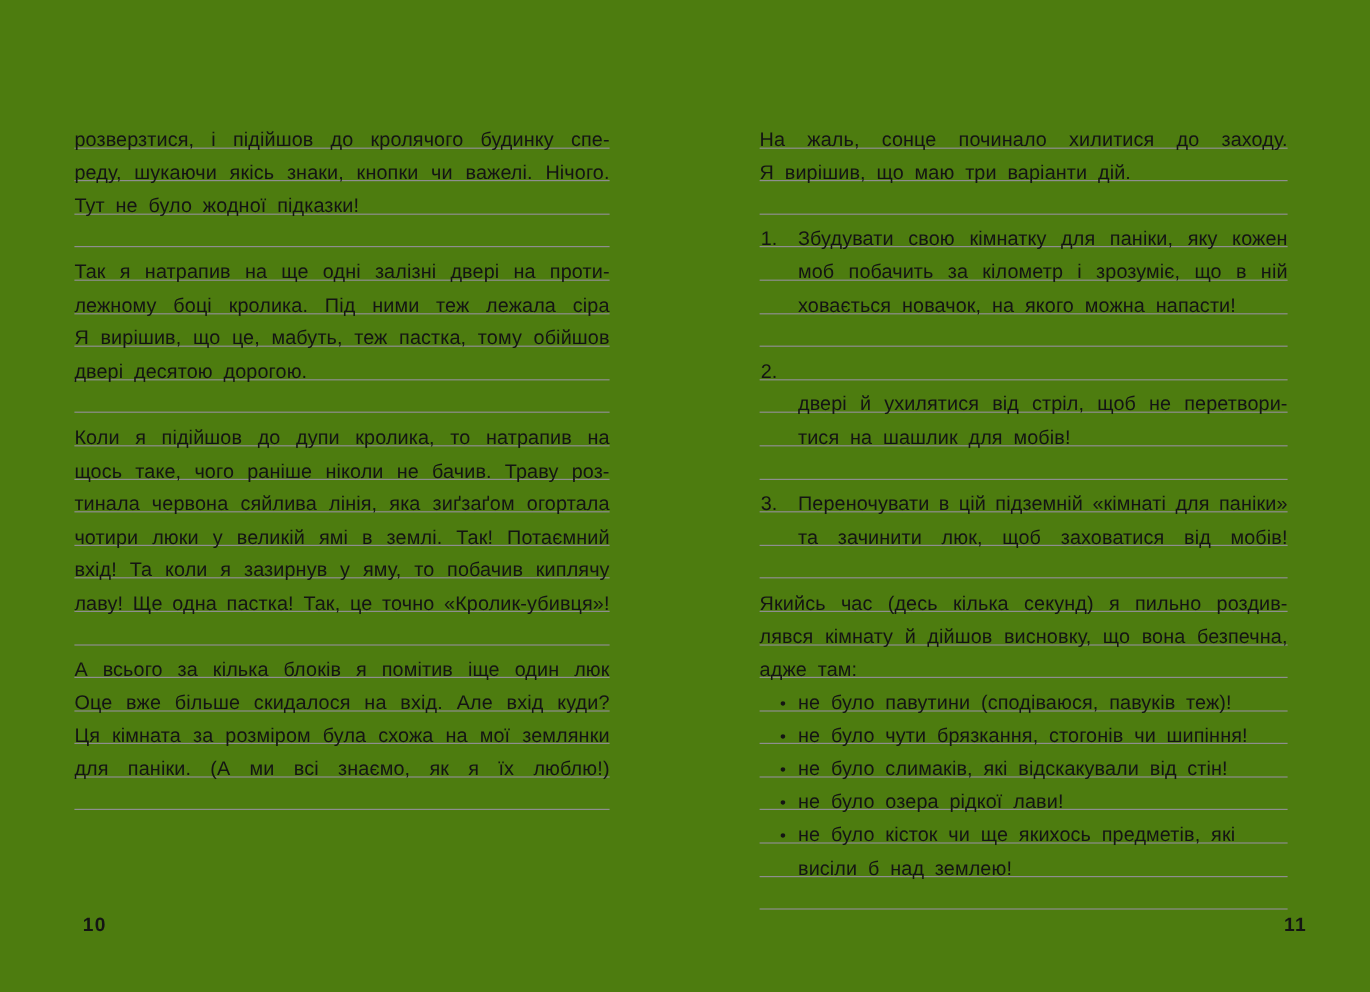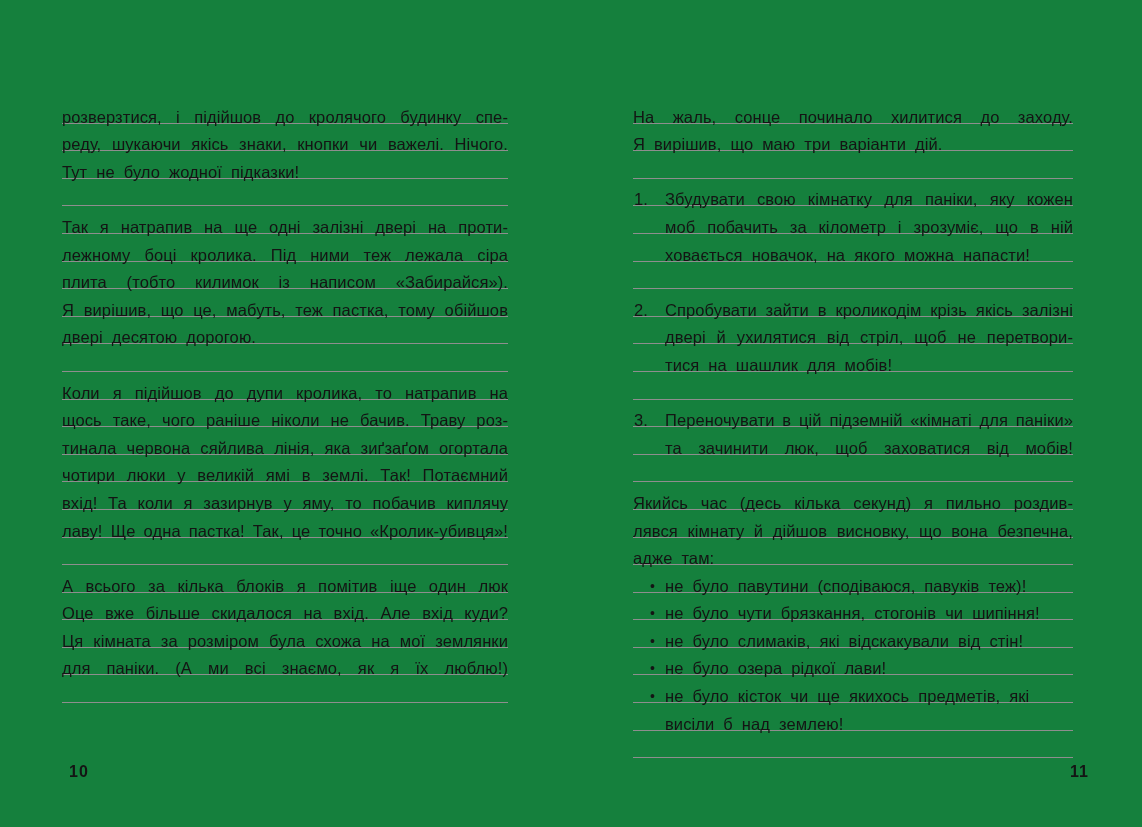--- a/index.html
+++ b/index.html
@@ -16,7 +16,7 @@
     position: relative;
     width: 1142px;
     height: 827px;
-    background: #15803d;
+    background: #4d7c0f;
   }
   .page {
     position: absolute;

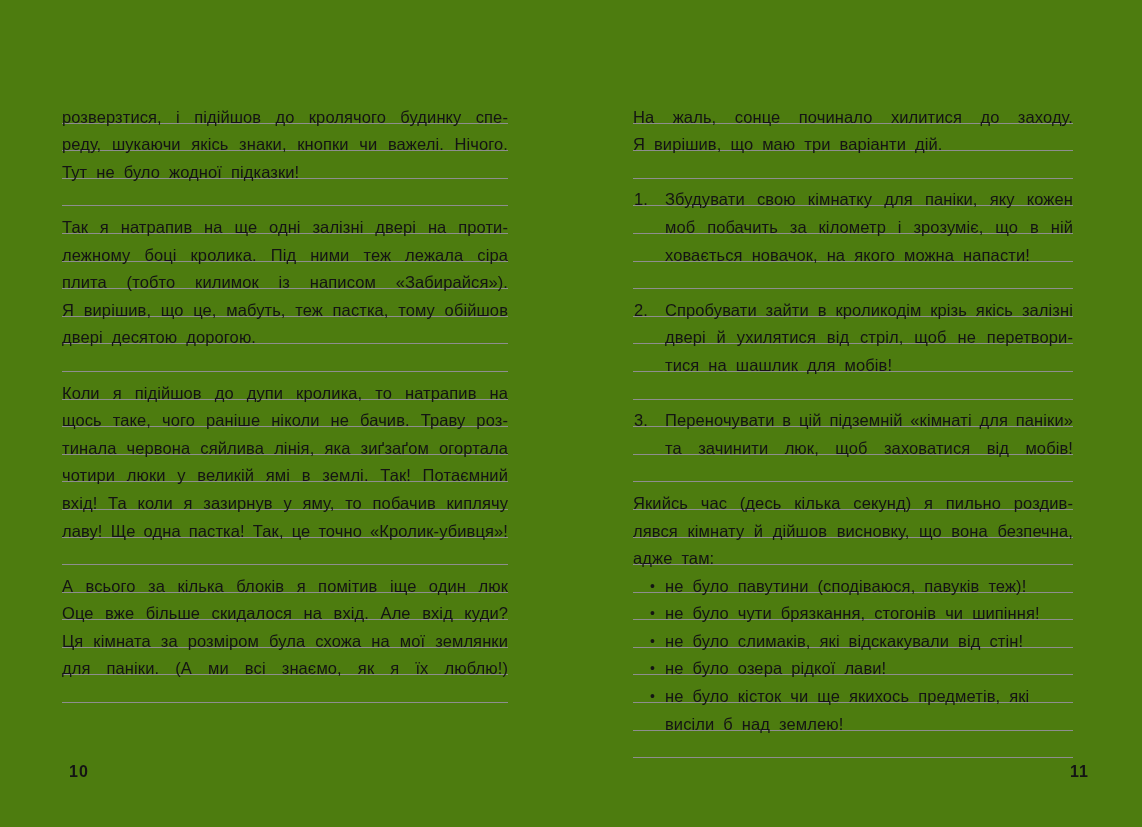--- a/index.html
+++ b/index.html
@@ -98,9 +98,6 @@
           <span class="txt j">лежному боці кролика. Під ними теж лежала сіра</span>
         </div>
         <div class="line">
-          <span class="txt j">плита (тобто килимок із написом «Забирайся»).</span>
-        </div>
-        <div class="line">
           <span class="txt j">Я вирішив, що це, мабуть, теж пастка, тому обійшов</span>
         </div>
         <div class="line">

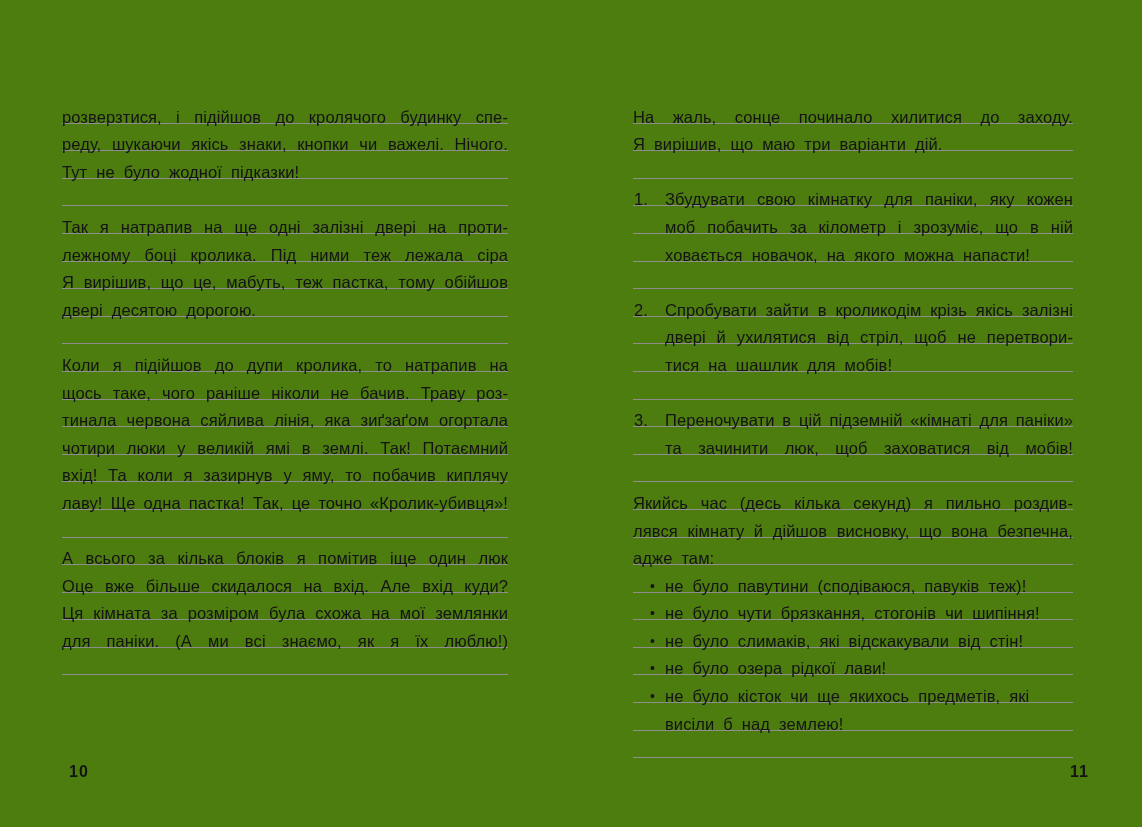--- a/index.html
+++ b/index.html
@@ -161,7 +161,6 @@
         <div class="line"></div>
         <div class="line">
           <span class="marker num">2.</span>
-          <span class="txt j ind1">Спробувати зайти в кроликодім крізь якісь залізні</span>
         </div>
         <div class="line">
           <span class="txt j ind1">двері й ухилятися від стріл, щоб не перетвори-</span>

